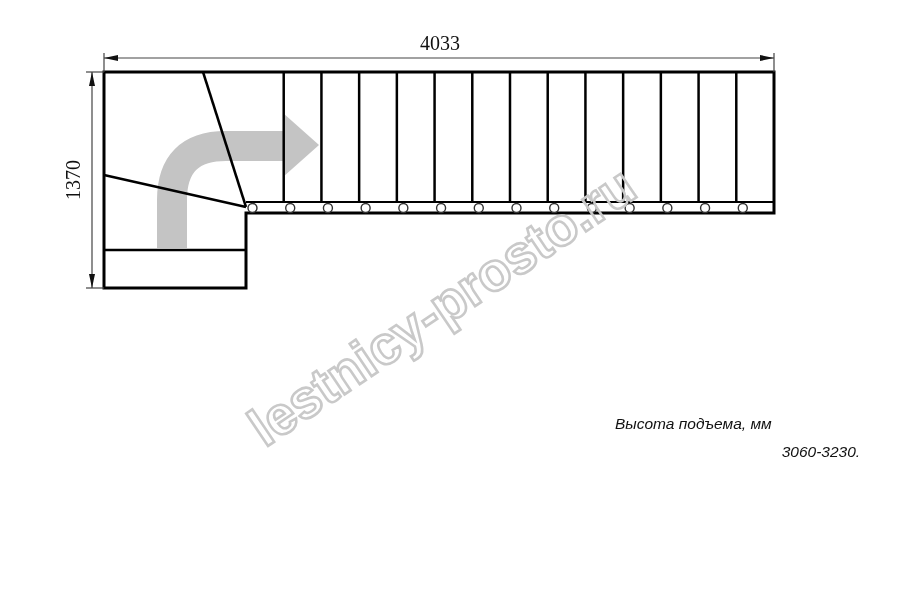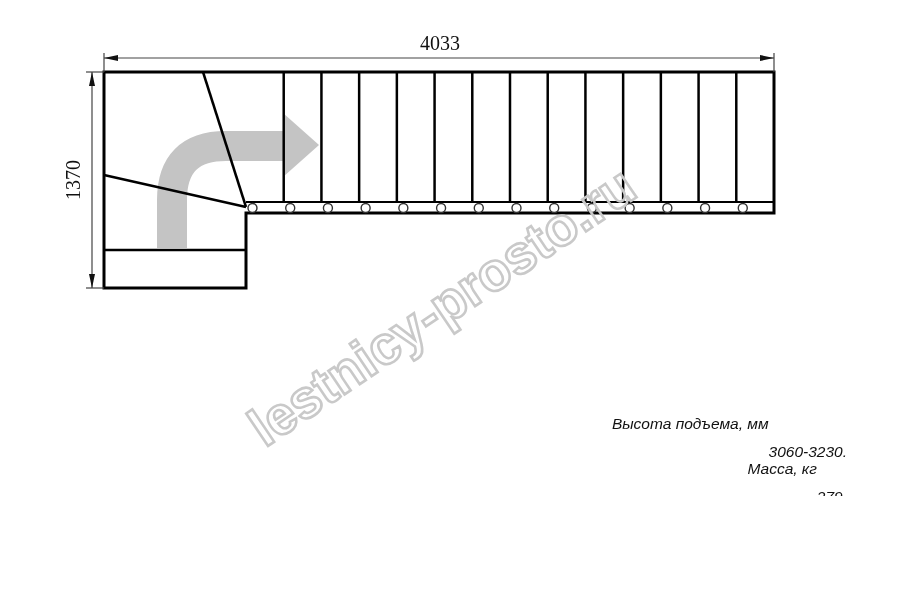--- a/index.html
+++ b/index.html
@@ -9,7 +9,7 @@
   .specs{position:absolute;left:615px;top:415px;width:232px;
          font-family:"Liberation Sans",sans-serif;font-style:italic;
          font-size:15.5px;color:#111;line-height:17.4px;}
-  .spec-row{display:flex;justify-content:flex-end;}
+  .spec-row{display:flex;justify-content:space-between;gap:10px;}
   .spec-label{white-space:nowrap;}
   .spec-value{white-space:nowrap;text-align:right;margin-top:28px;}
   text.dim-label{font-family:"Liberation Serif",serif;font-size:20px;fill:#111;}

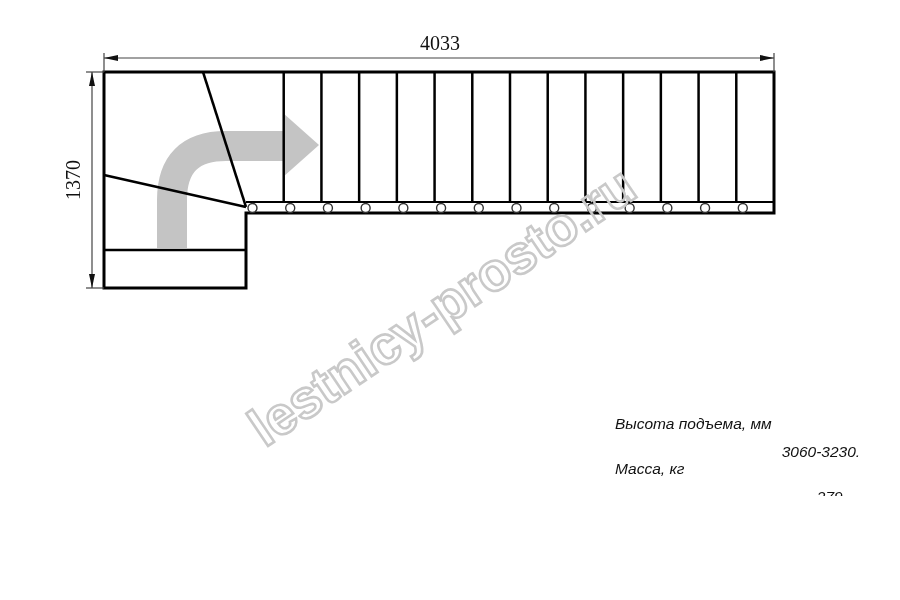--- a/index.html
+++ b/index.html
@@ -98,10 +98,6 @@
       <span class="spec-label">Высота подъема, мм</span>
       <span class="spec-value">3060-3230.</span>
     </div>
-    <div class="spec-row">
-      <span class="spec-label">Масса, кг</span>
-      <span class="spec-value">279.</span>
-    </div>
   </div>
 </div>
 

